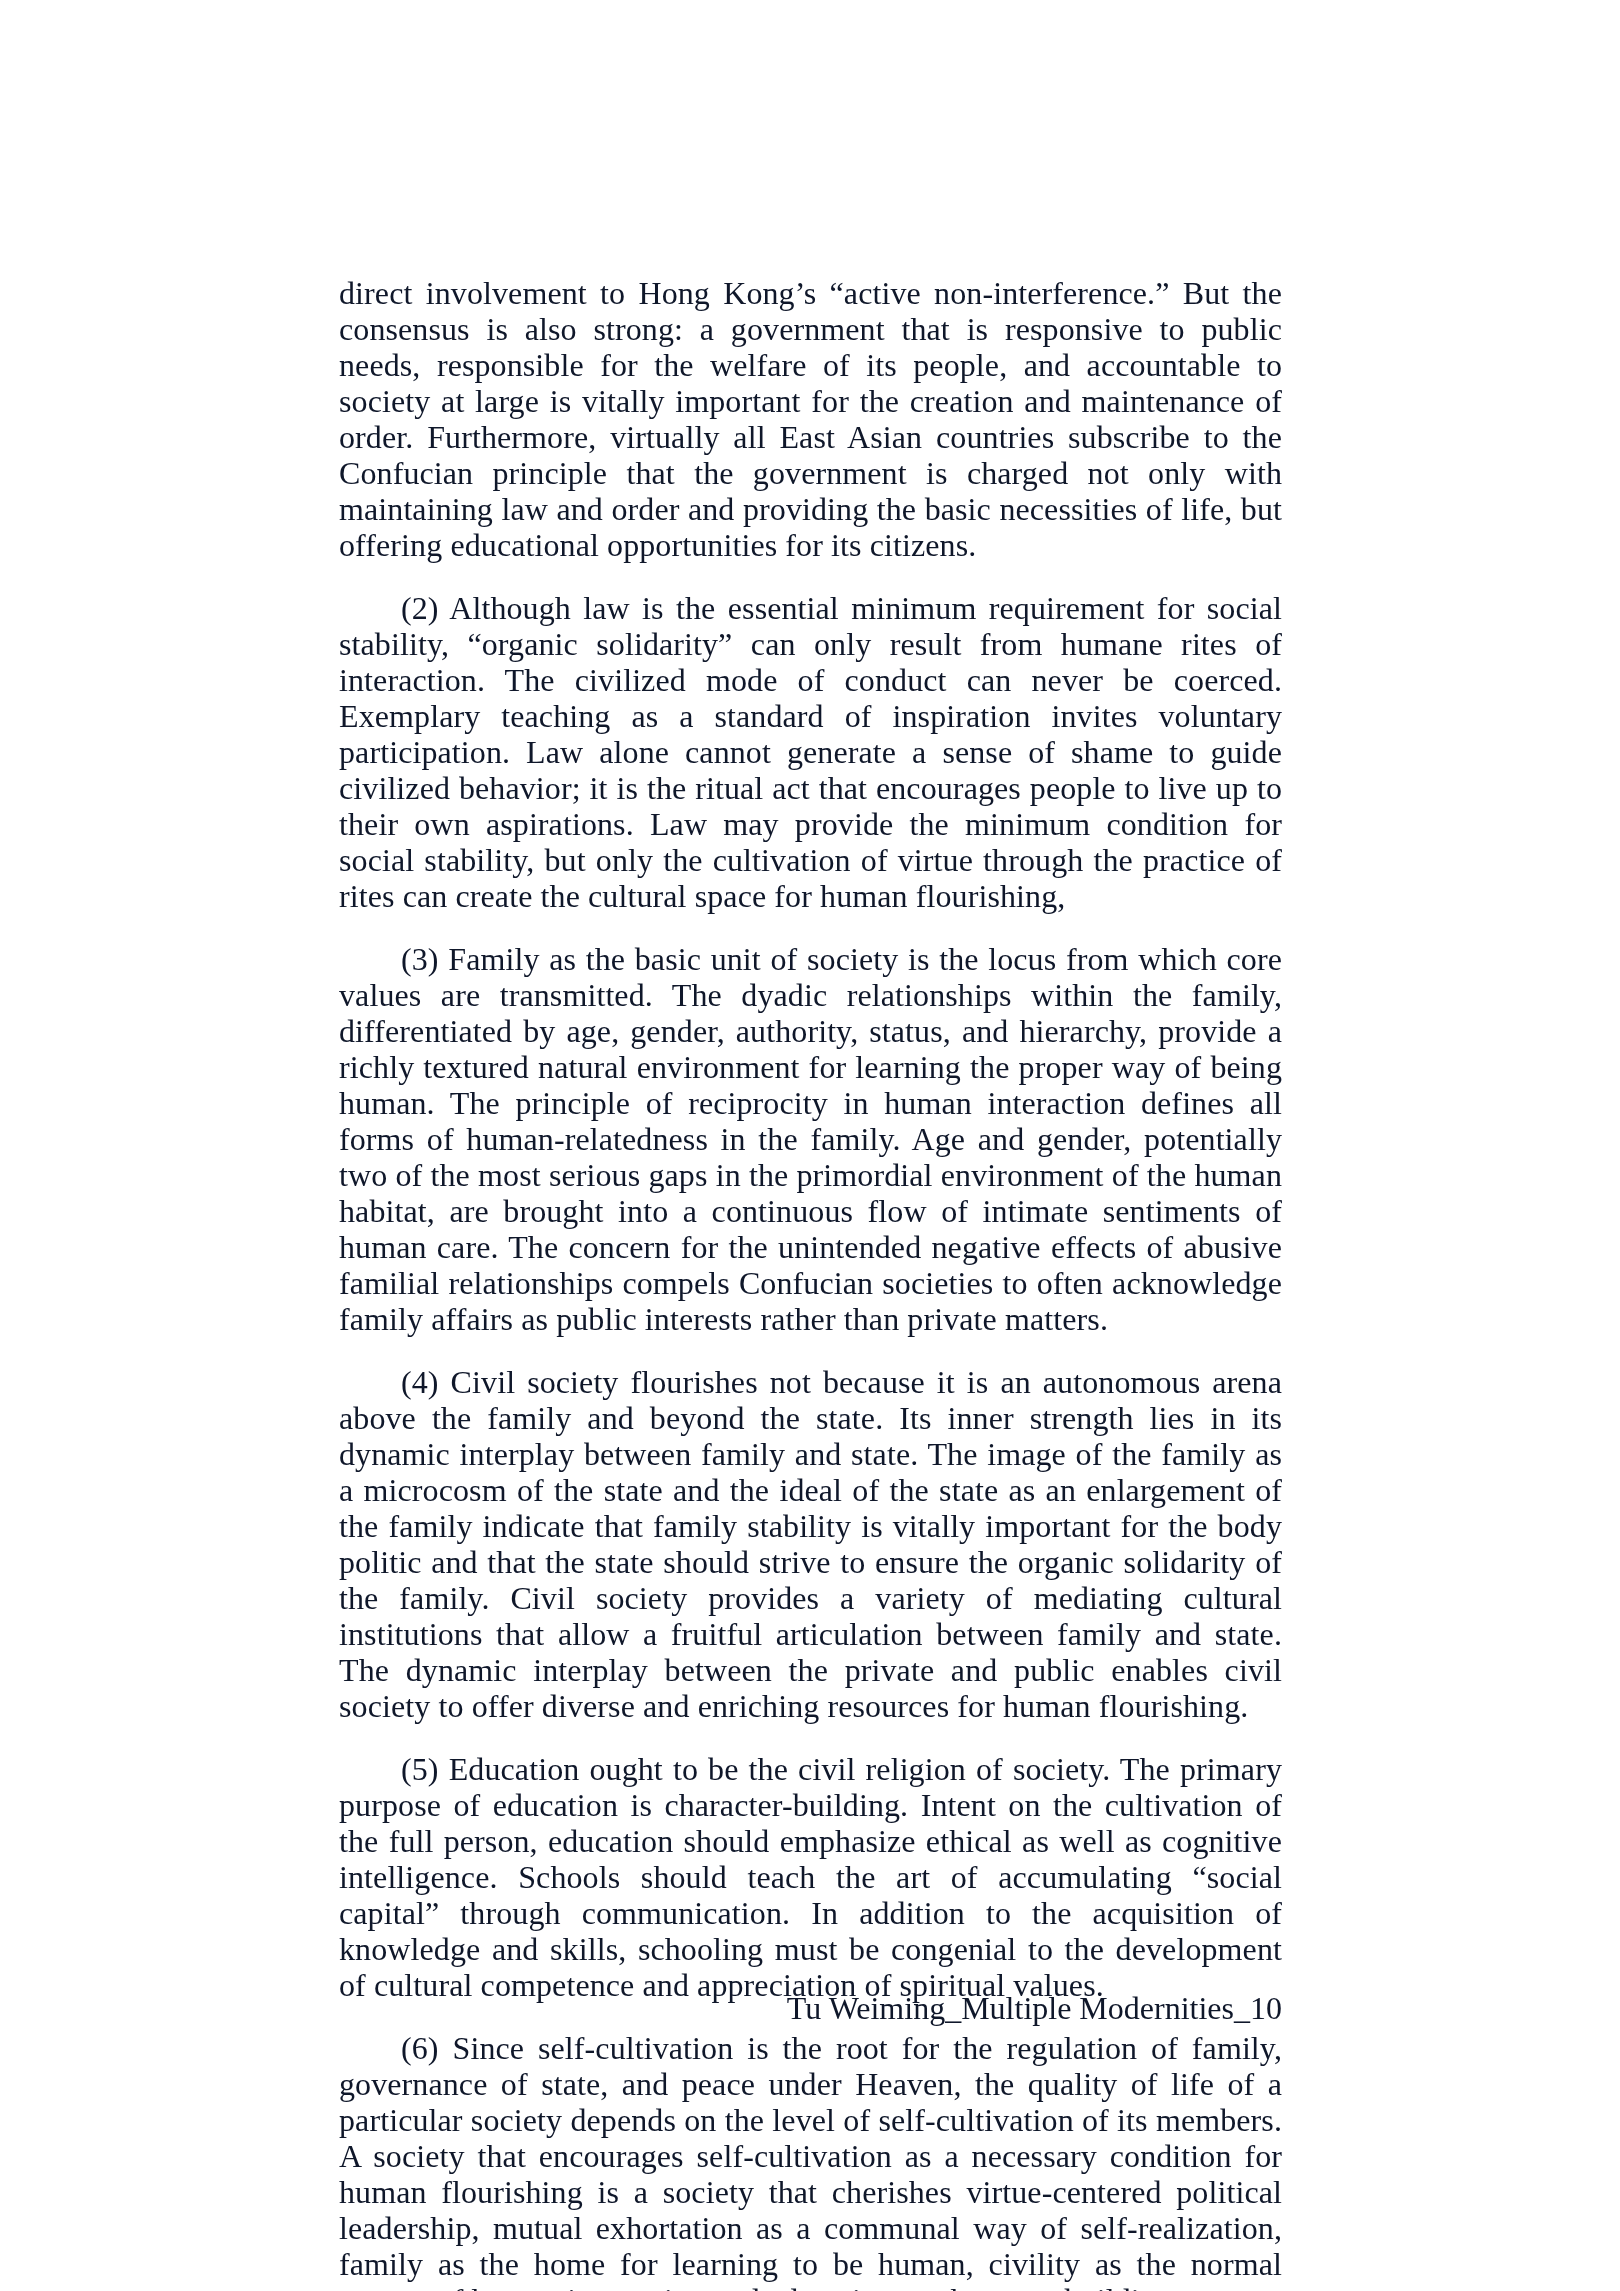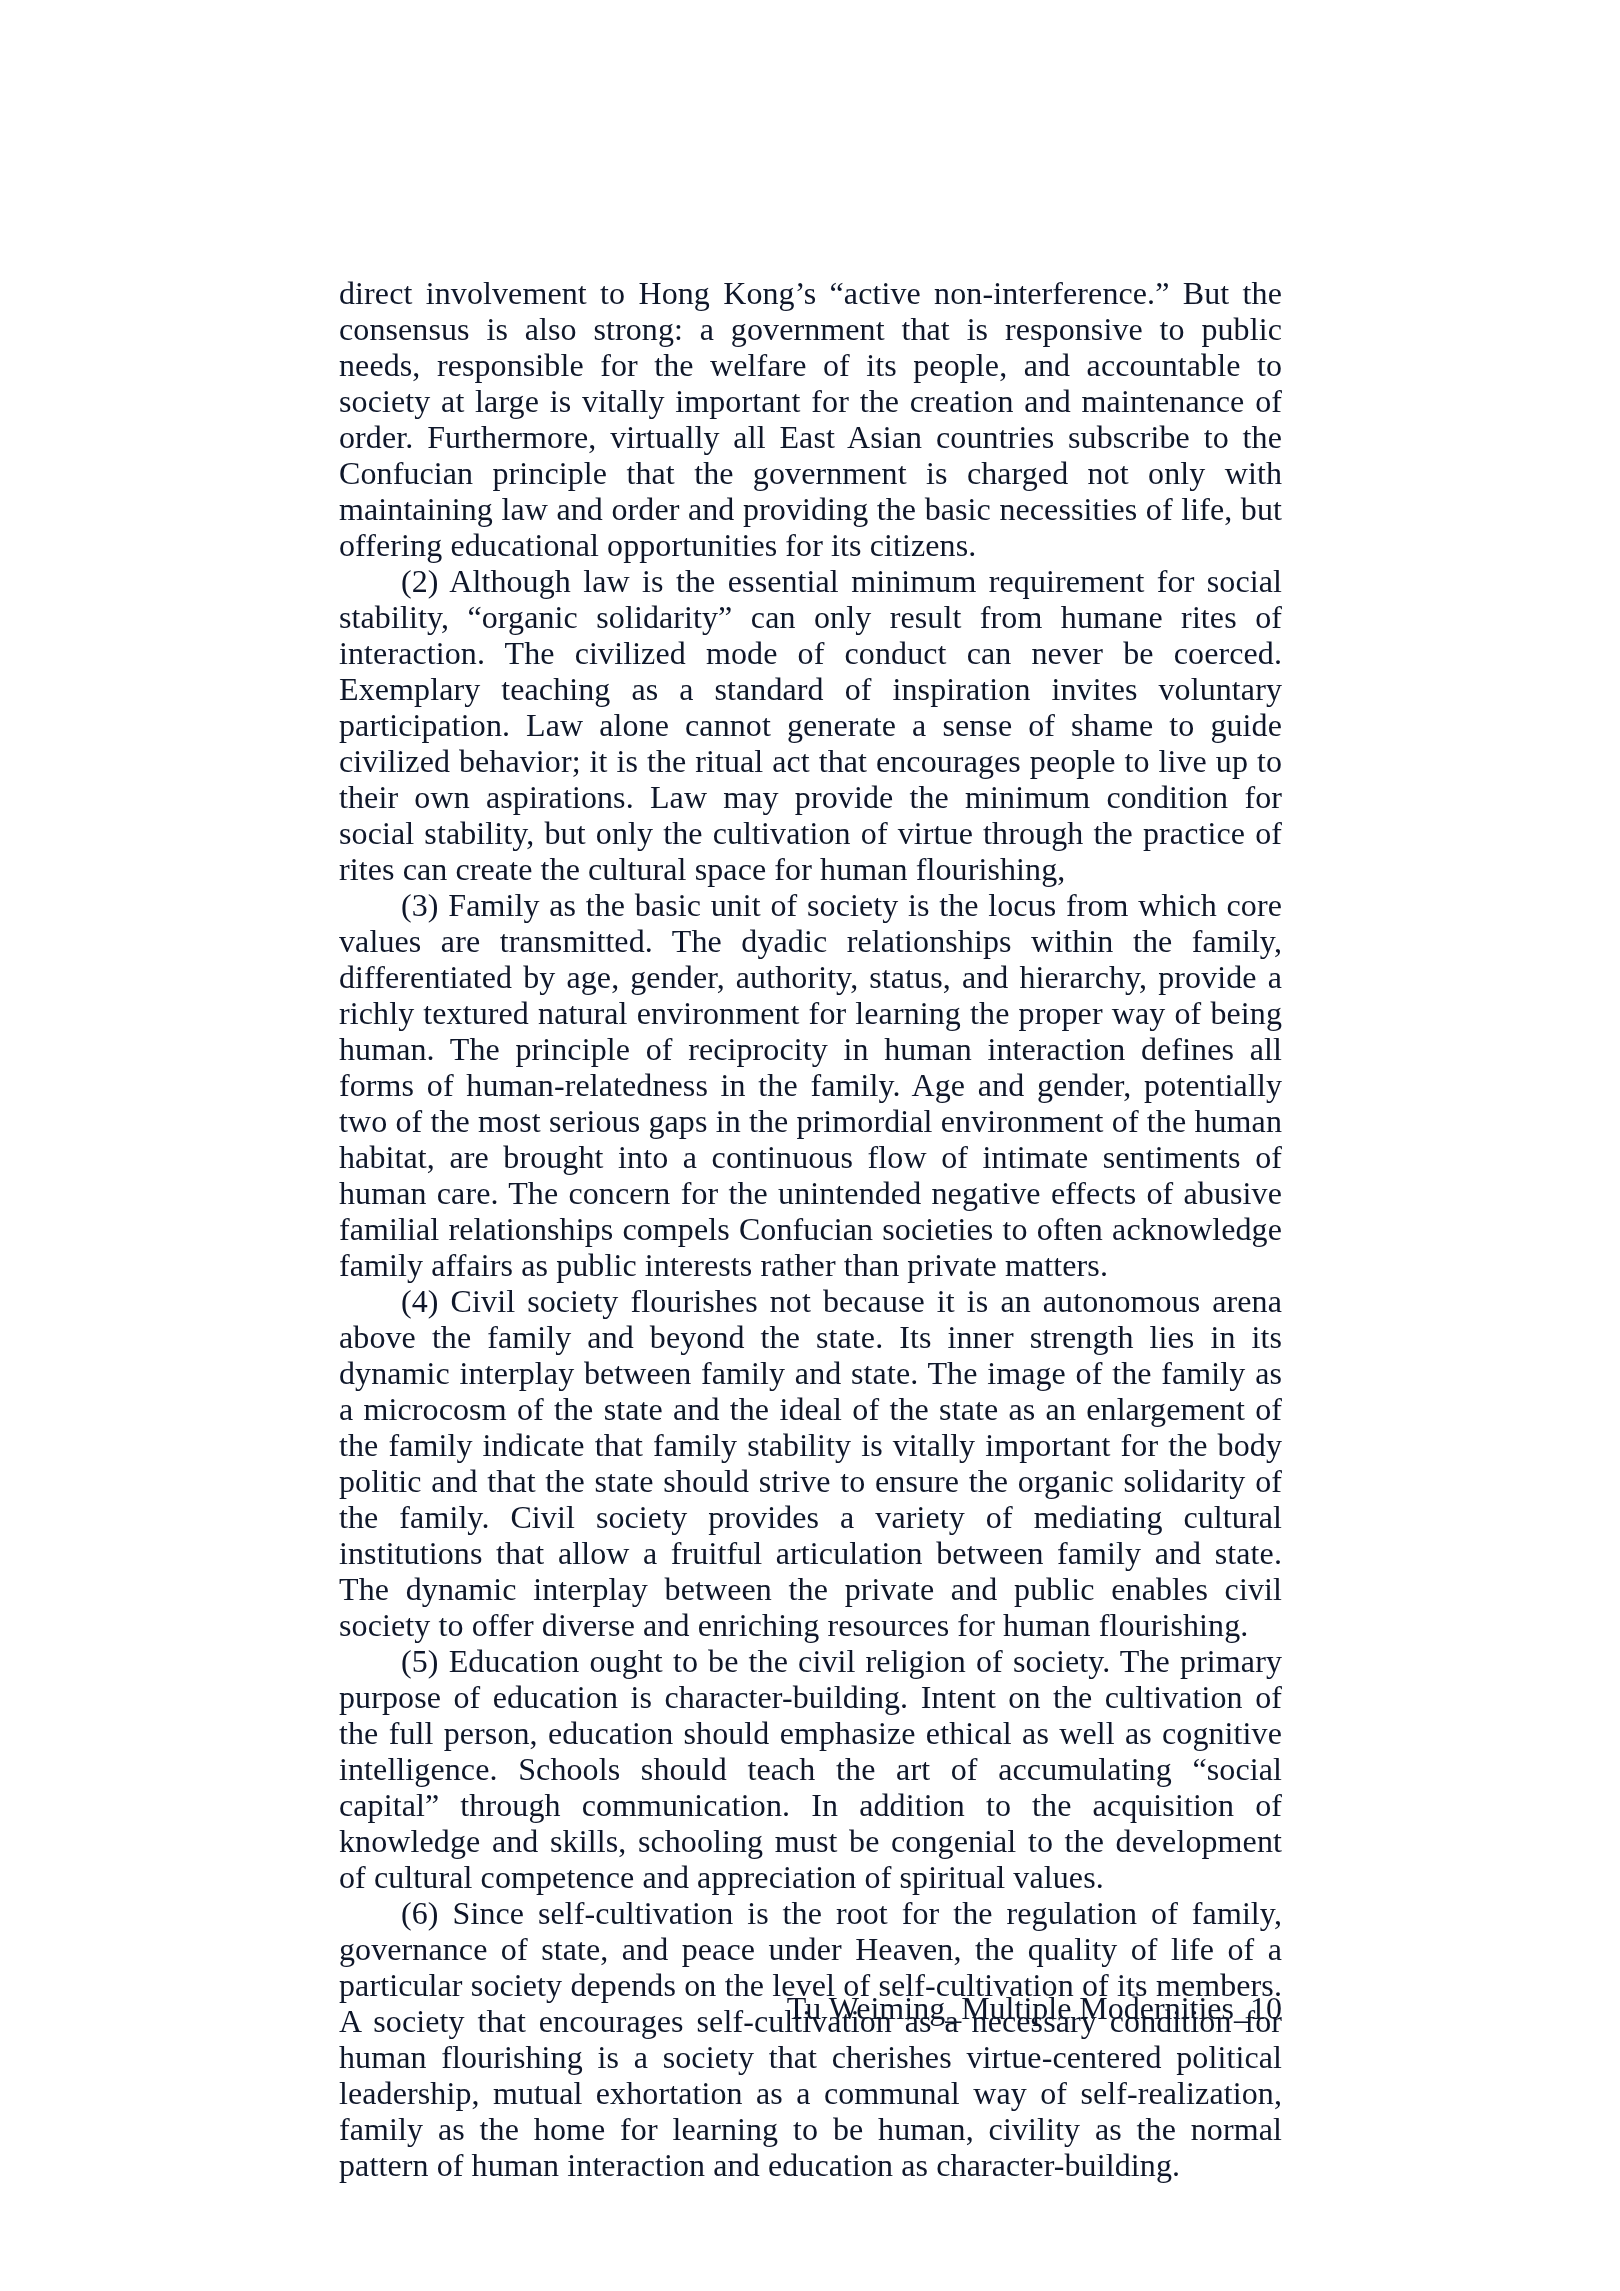--- a/index.html
+++ b/index.html
@@ -31,6 +31,7 @@
   }
   .content p.indent {
     text-indent: 62px;
+    margin-top: 27px;
   }
   .footer {
     position: absolute;

